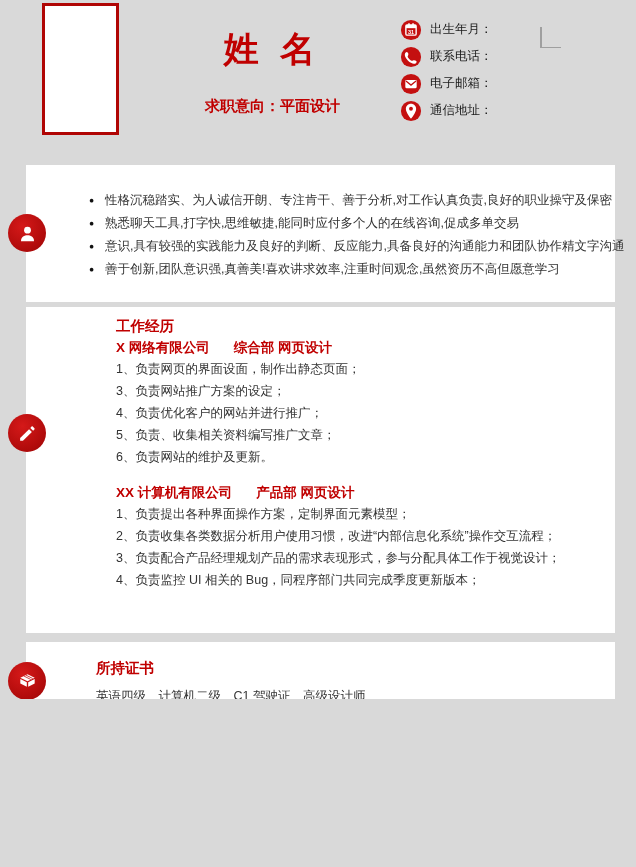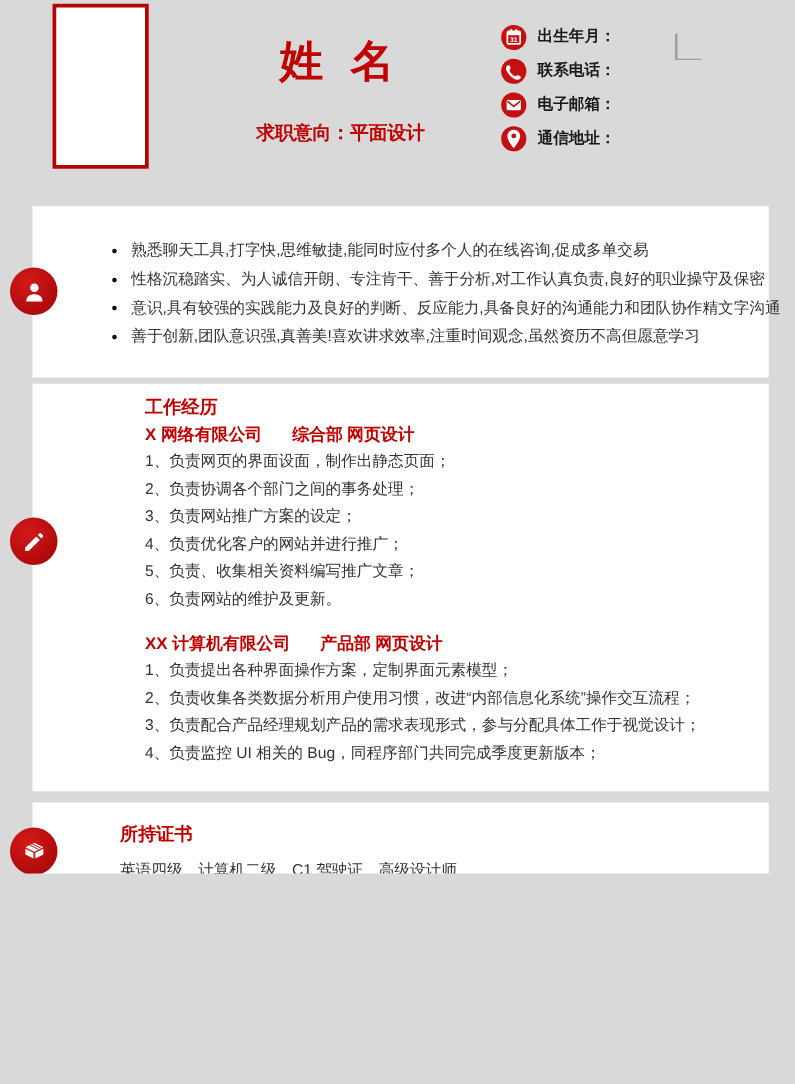--- a/index.html
+++ b/index.html
@@ -24,7 +24,7 @@
   .contacts { position:absolute; left:400px; top:19px; display:flex; flex-direction:column; gap:6px; }
   .contact-row { display:flex; align-items:center; height:21px; }
   .contact-row svg { width:22px; height:22px; flex:0 0 auto; }
-  .contact-label { margin-left:8px; font-size:12.5px; color:#1a1a1a;font-weight:bold; }
+  .contact-label { margin-left:8px; font-size:12.5px; color:#1a1a1a; }
   .corner-mark { position:absolute; left:540px; top:27px; width:21px; height:21px; }
   .corner-mark .v { position:absolute; left:0; top:0; width:1.5px; height:21px; background:#9f9f9f; }
   .corner-mark .h { position:absolute; left:0; top:19.5px; width:21px; height:1.5px; background:#9f9f9f; }

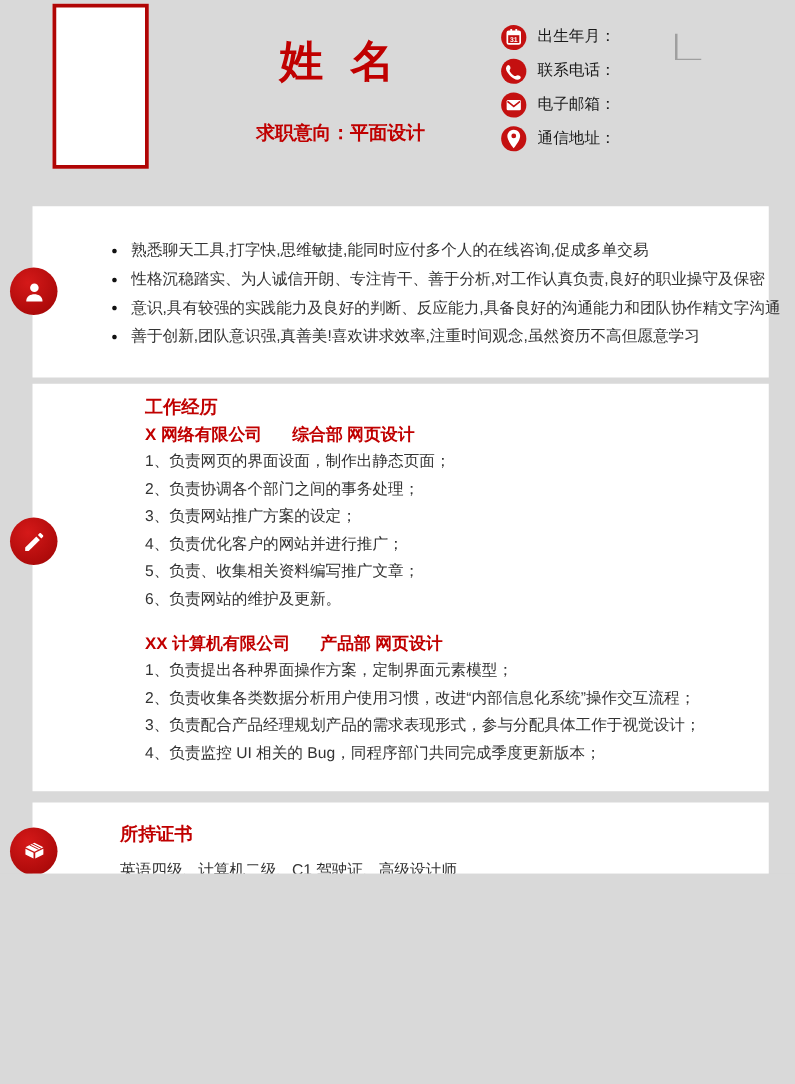--- a/index.html
+++ b/index.html
@@ -115,8 +115,8 @@
 
   <section class="card card-profile">
     <ul class="bullets">
+      <li>性格沉稳踏实、为人诚信开朗、专注肯干、善于分析,对工作认真负责,良好的职业操守及保密</li>
       <li>熟悉聊天工具,打字快,思维敏捷,能同时应付多个人的在线咨询,促成多单交易</li>
-      <li>性格沉稳踏实、为人诚信开朗、专注肯干、善于分析,对工作认真负责,良好的职业操守及保密</li>
       <li>意识,具有较强的实践能力及良好的判断、反应能力,具备良好的沟通能力和团队协作精文字沟通</li>
       <li>善于创新,团队意识强,真善美!喜欢讲求效率,注重时间观念,虽然资历不高但愿意学习</li>
     </ul>

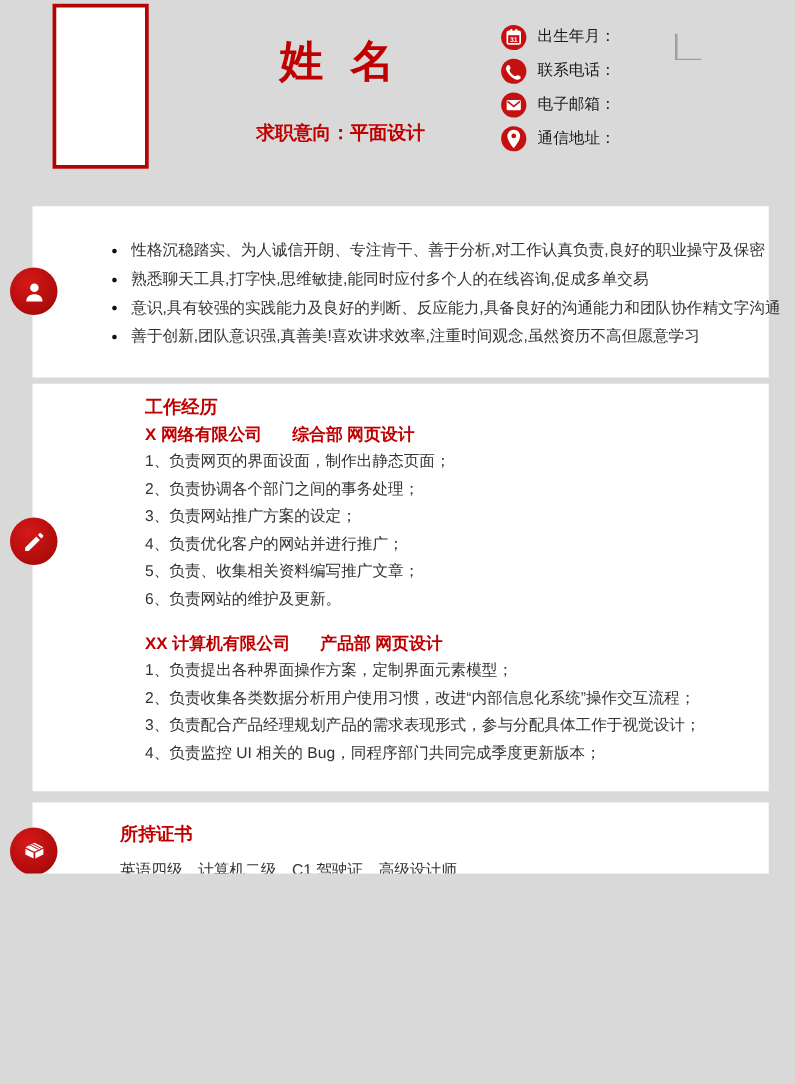--- a/index.html
+++ b/index.html
@@ -49,7 +49,7 @@
   
   .sec-title { font-size:14.5px; font-weight:700; color:#c00000; line-height:22px; }
   .company-line { font-size:13.5px; font-weight:700; color:#c00000; line-height:21px; }
-  .company-line .dept { margin-left:24px;font-family:Liberation Serif, serif; }
+  .company-line .dept { margin-left:24px; }
   .duties { list-style:none; }
   .duties li { font-size:12.5px; line-height:22px; color:#333; white-space:nowrap; }
   .job + .job { margin-top:14px; }

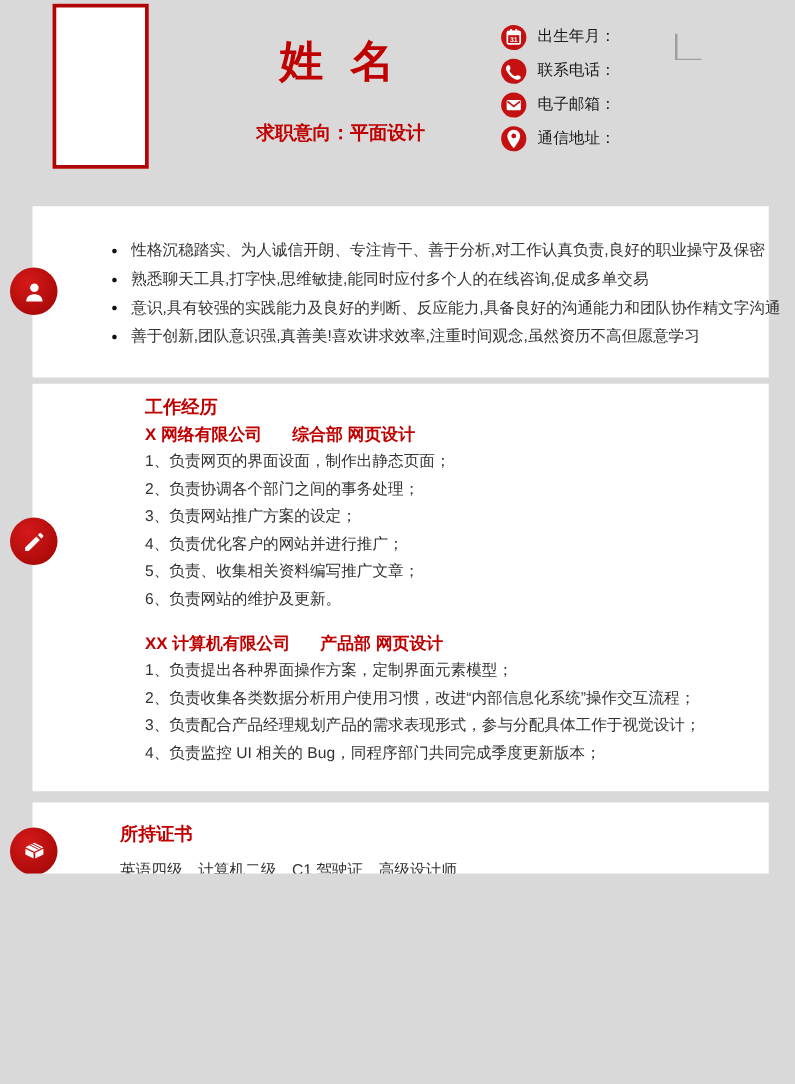--- a/index.html
+++ b/index.html
@@ -136,7 +136,6 @@
       </div>
       <ul class="duties">
         <li>1、负责网页的界面设面，制作出静态页面；</li>
-        <li>2、负责协调各个部门之间的事务处理；</li>
         <li>3、负责网站推广方案的设定；</li>
         <li>4、负责优化客户的网站并进行推广；</li>
         <li>5、负责、收集相关资料编写推广文章；</li>

